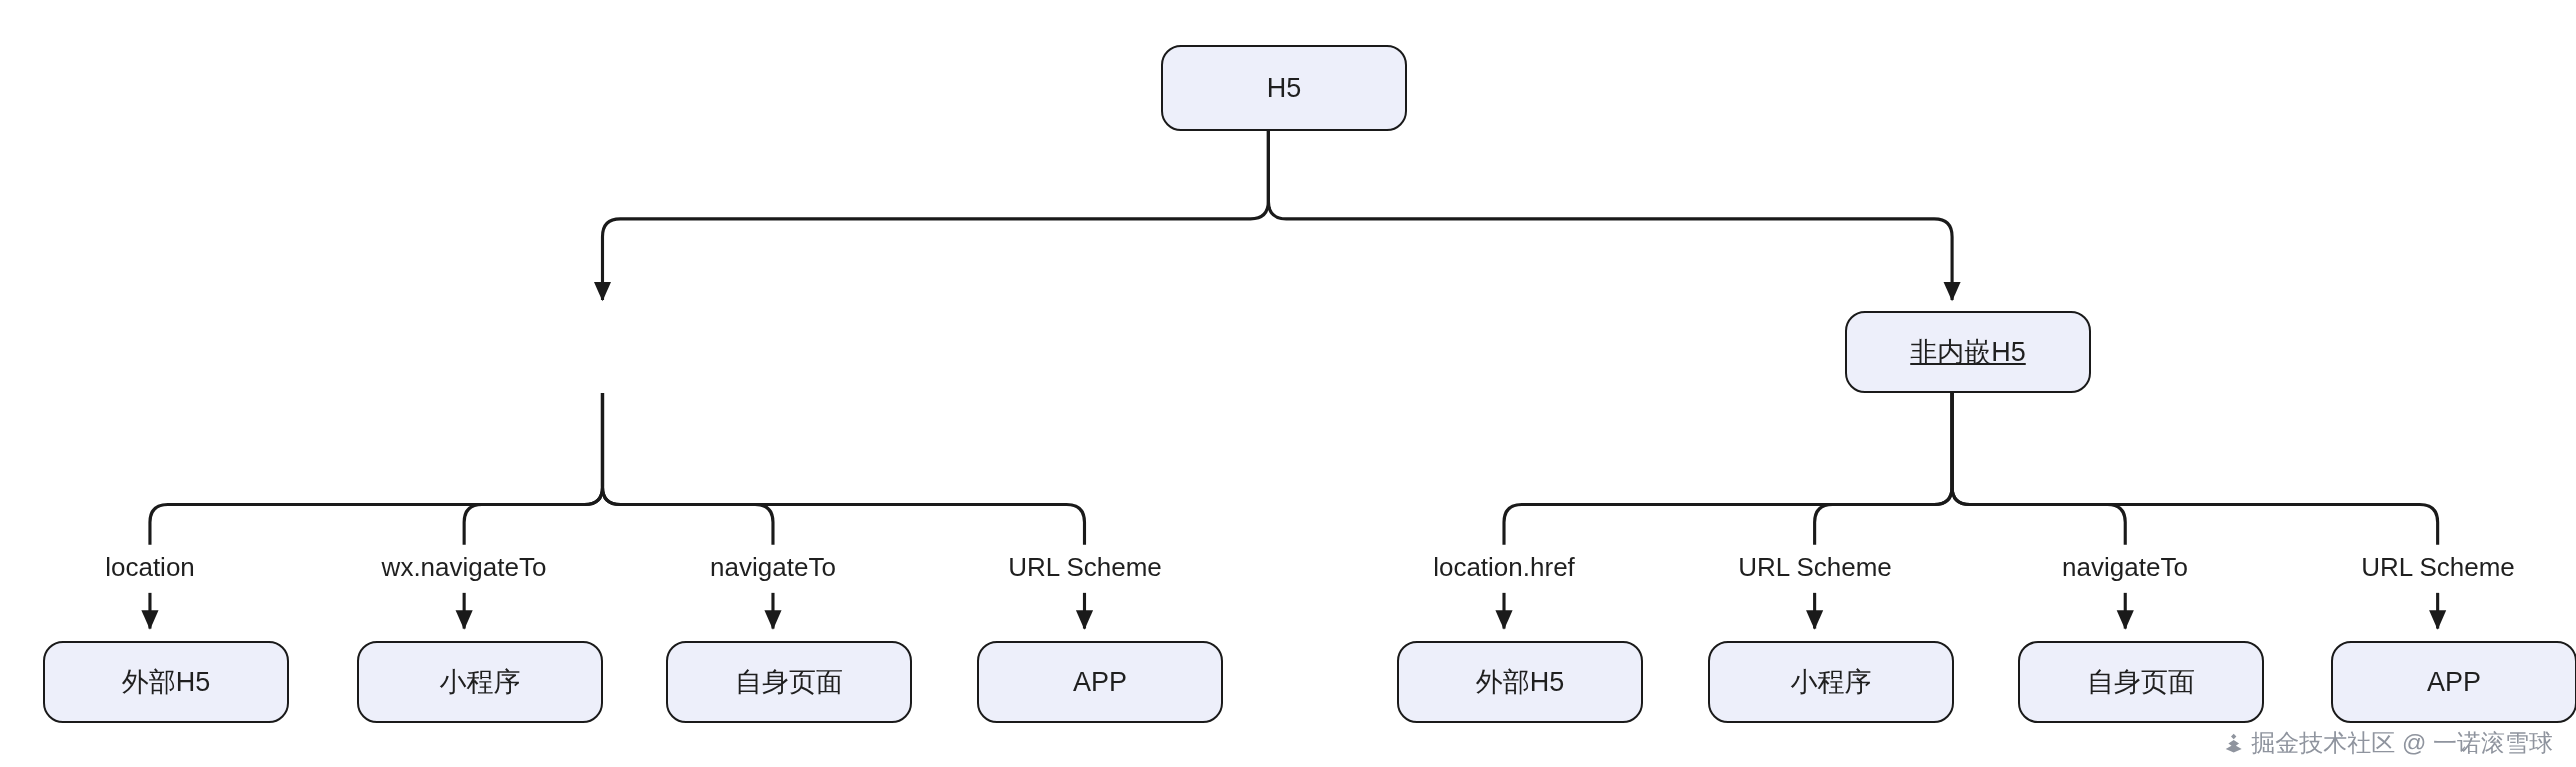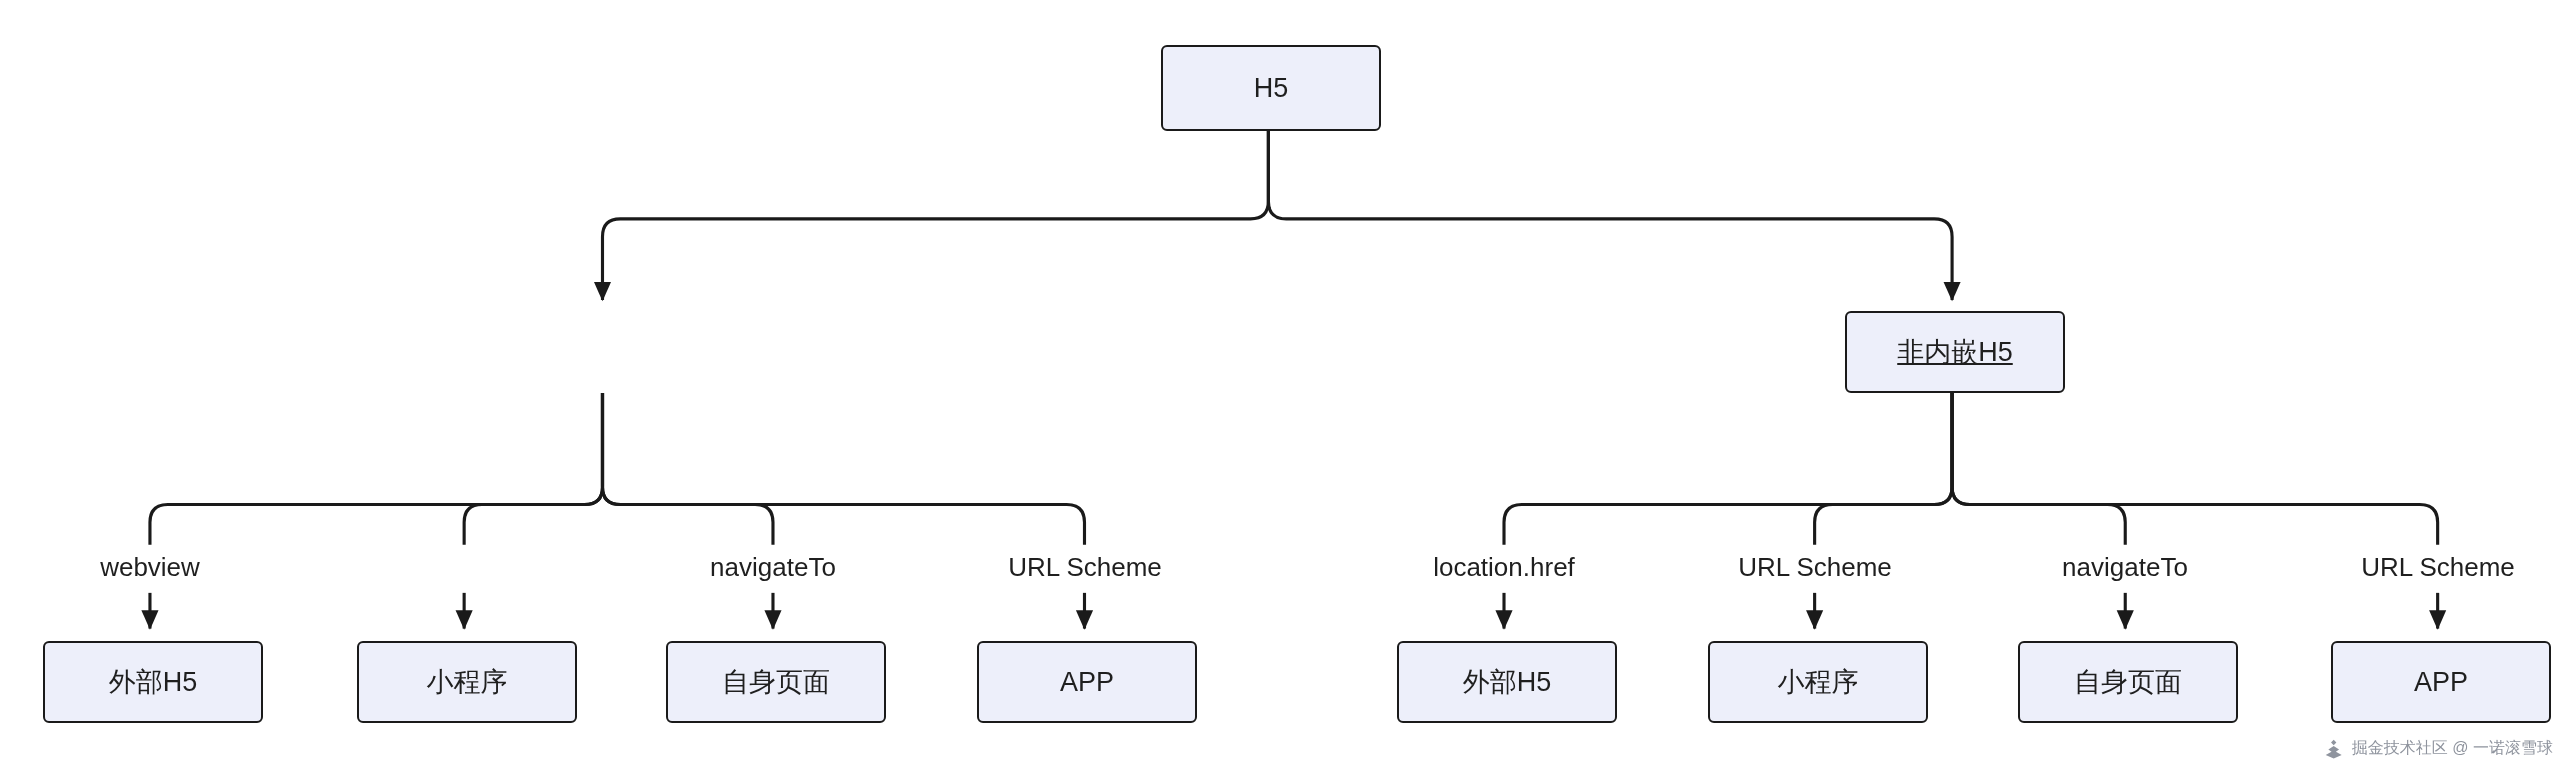--- a/index.html
+++ b/index.html
@@ -22,10 +22,10 @@
   svg.connectors{position:absolute;left:0;top:0;pointer-events:none;}
   .node{
     position:absolute;
-    width:220px;height:82px;
+    width:246px;height:82px;
     background:var(--node-fill);
     border:2.7px solid var(--node-border);
-    border-radius:6px;
+    border-radius:20px;
     display:flex;align-items:center;justify-content:center;
     font-size:27px;
     color:var(--text);

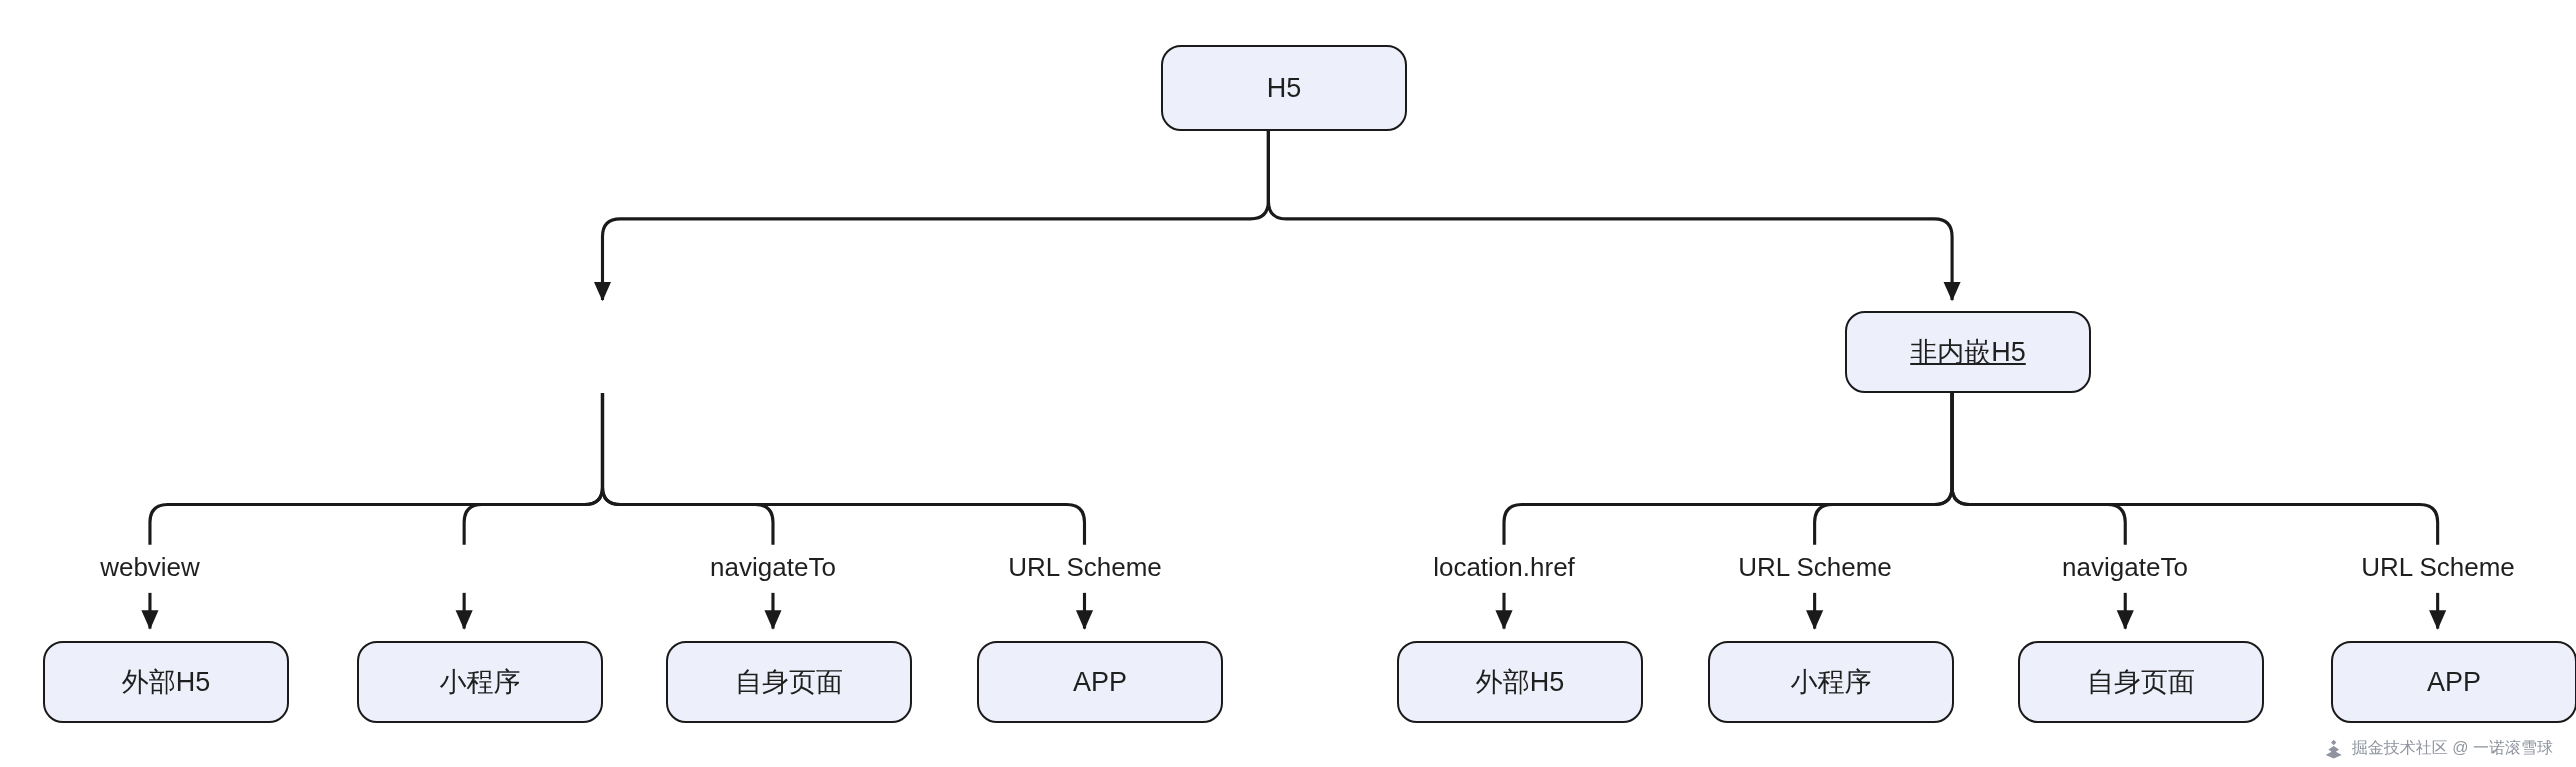--- a/index.html
+++ b/index.html
@@ -91,7 +91,7 @@
 
   <div class="node" style="left:1845px;top:311px;text-decoration:underline;">非内嵌H5</div>
 
-  <div class="edge-label" style="left:16px;top:548px;">webview</div>
+  <div class="edge-label" style="left:16px;top:548px;">location</div>
   <div class="edge-label" style="left:639px;top:548px;">navigateTo</div>
   <div class="edge-label" style="left:951px;top:548px;">URL Scheme</div>
 

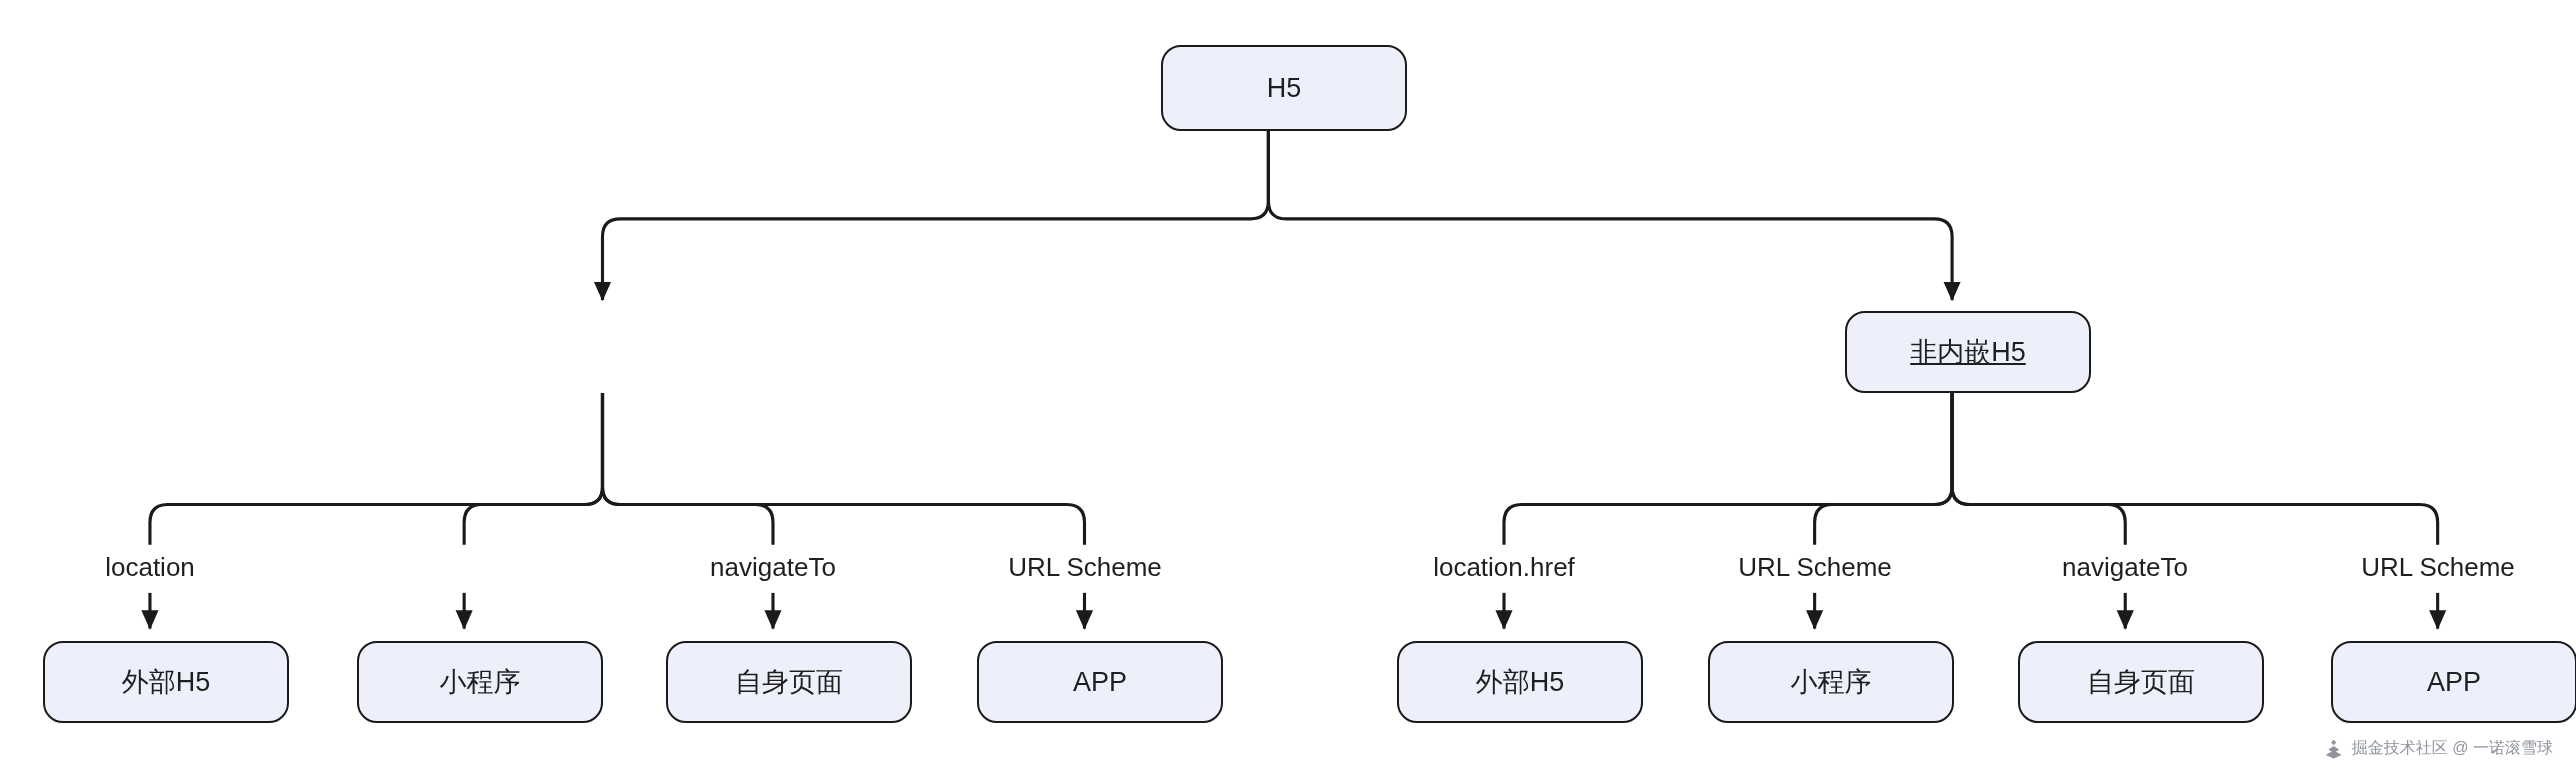--- a/index.html
+++ b/index.html
@@ -92,6 +92,7 @@
   <div class="node" style="left:1845px;top:311px;text-decoration:underline;">非内嵌H5</div>
 
   <div class="edge-label" style="left:16px;top:548px;">location</div>
+  <div class="edge-label" style="left:330px;top:548px;">wx.navigateTo</div>
   <div class="edge-label" style="left:639px;top:548px;">navigateTo</div>
   <div class="edge-label" style="left:951px;top:548px;">URL Scheme</div>
 

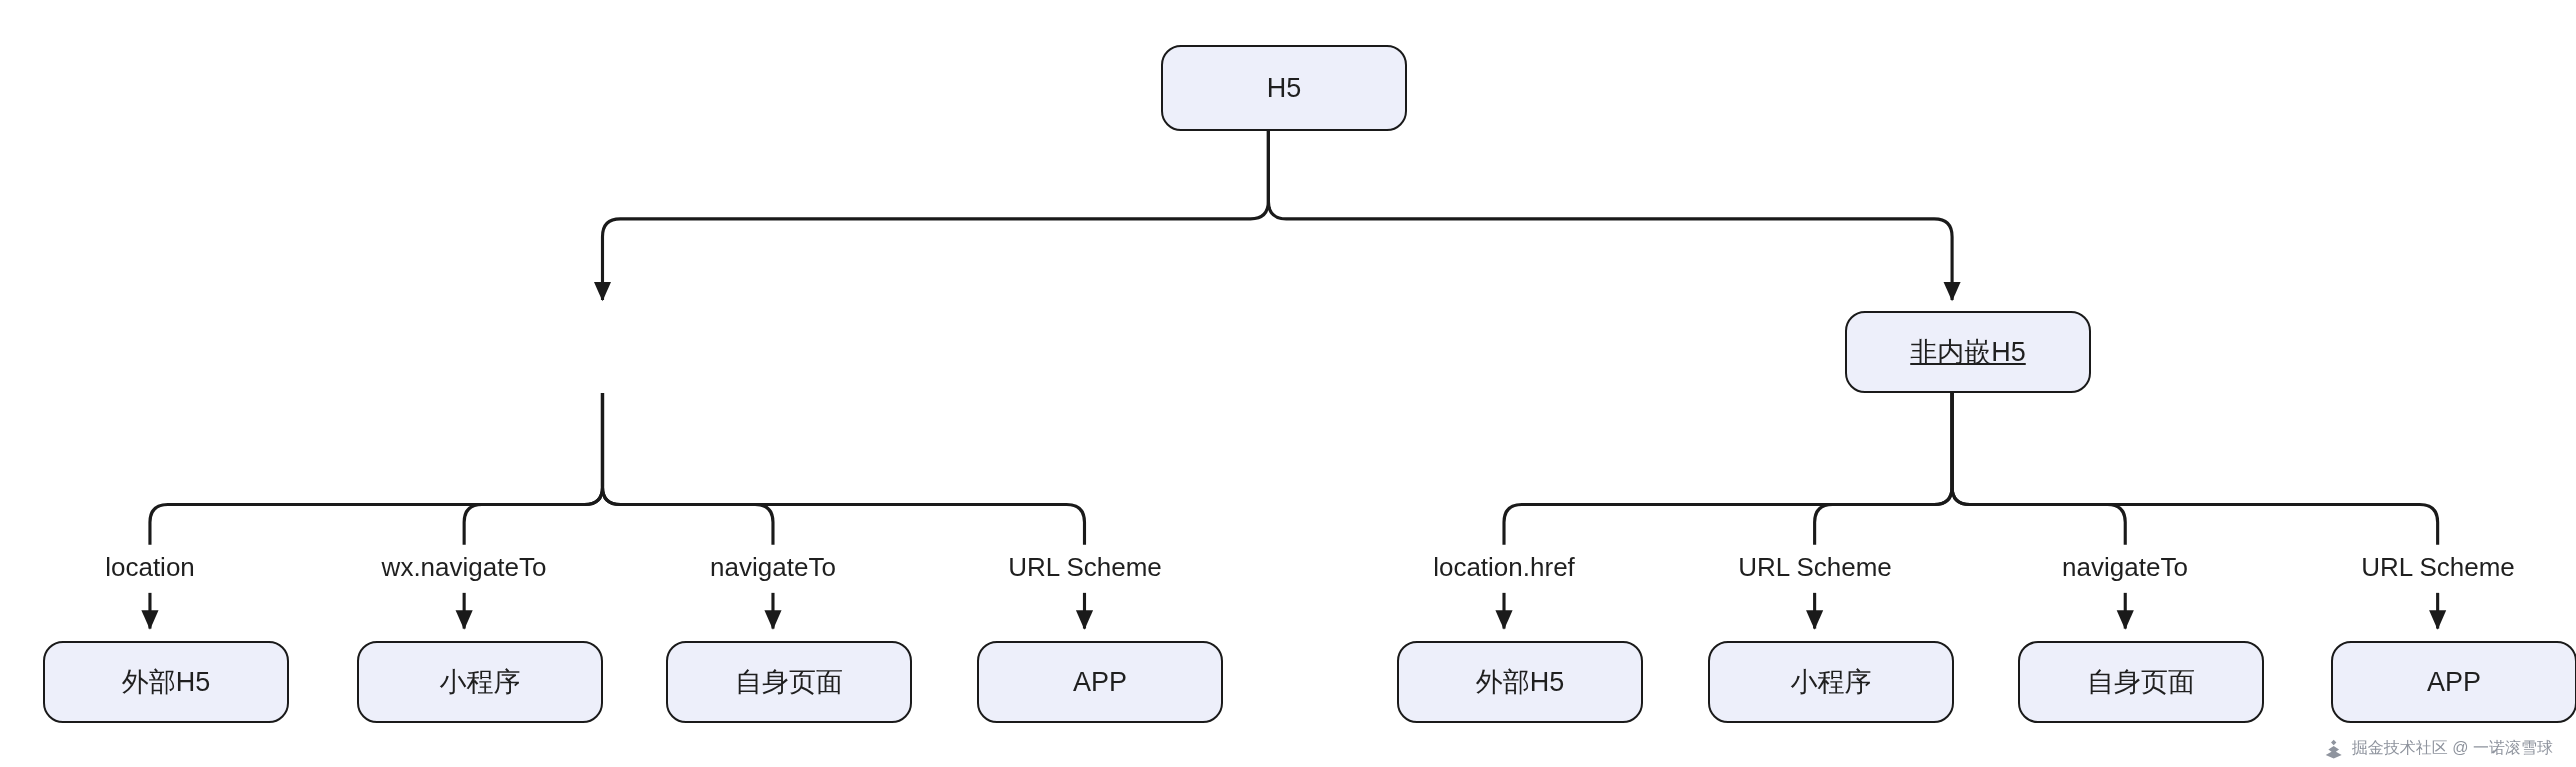--- a/index.html
+++ b/index.html
@@ -44,7 +44,7 @@
     right:23px;bottom:9px;
     display:flex;align-items:center;gap:7.1px;
     color:var(--watermark);
-    font-size:16px;
+    font-size:24px;
   }
   .watermark .logo{
     width:21.4px;height:21.4px;display:inline-block;

